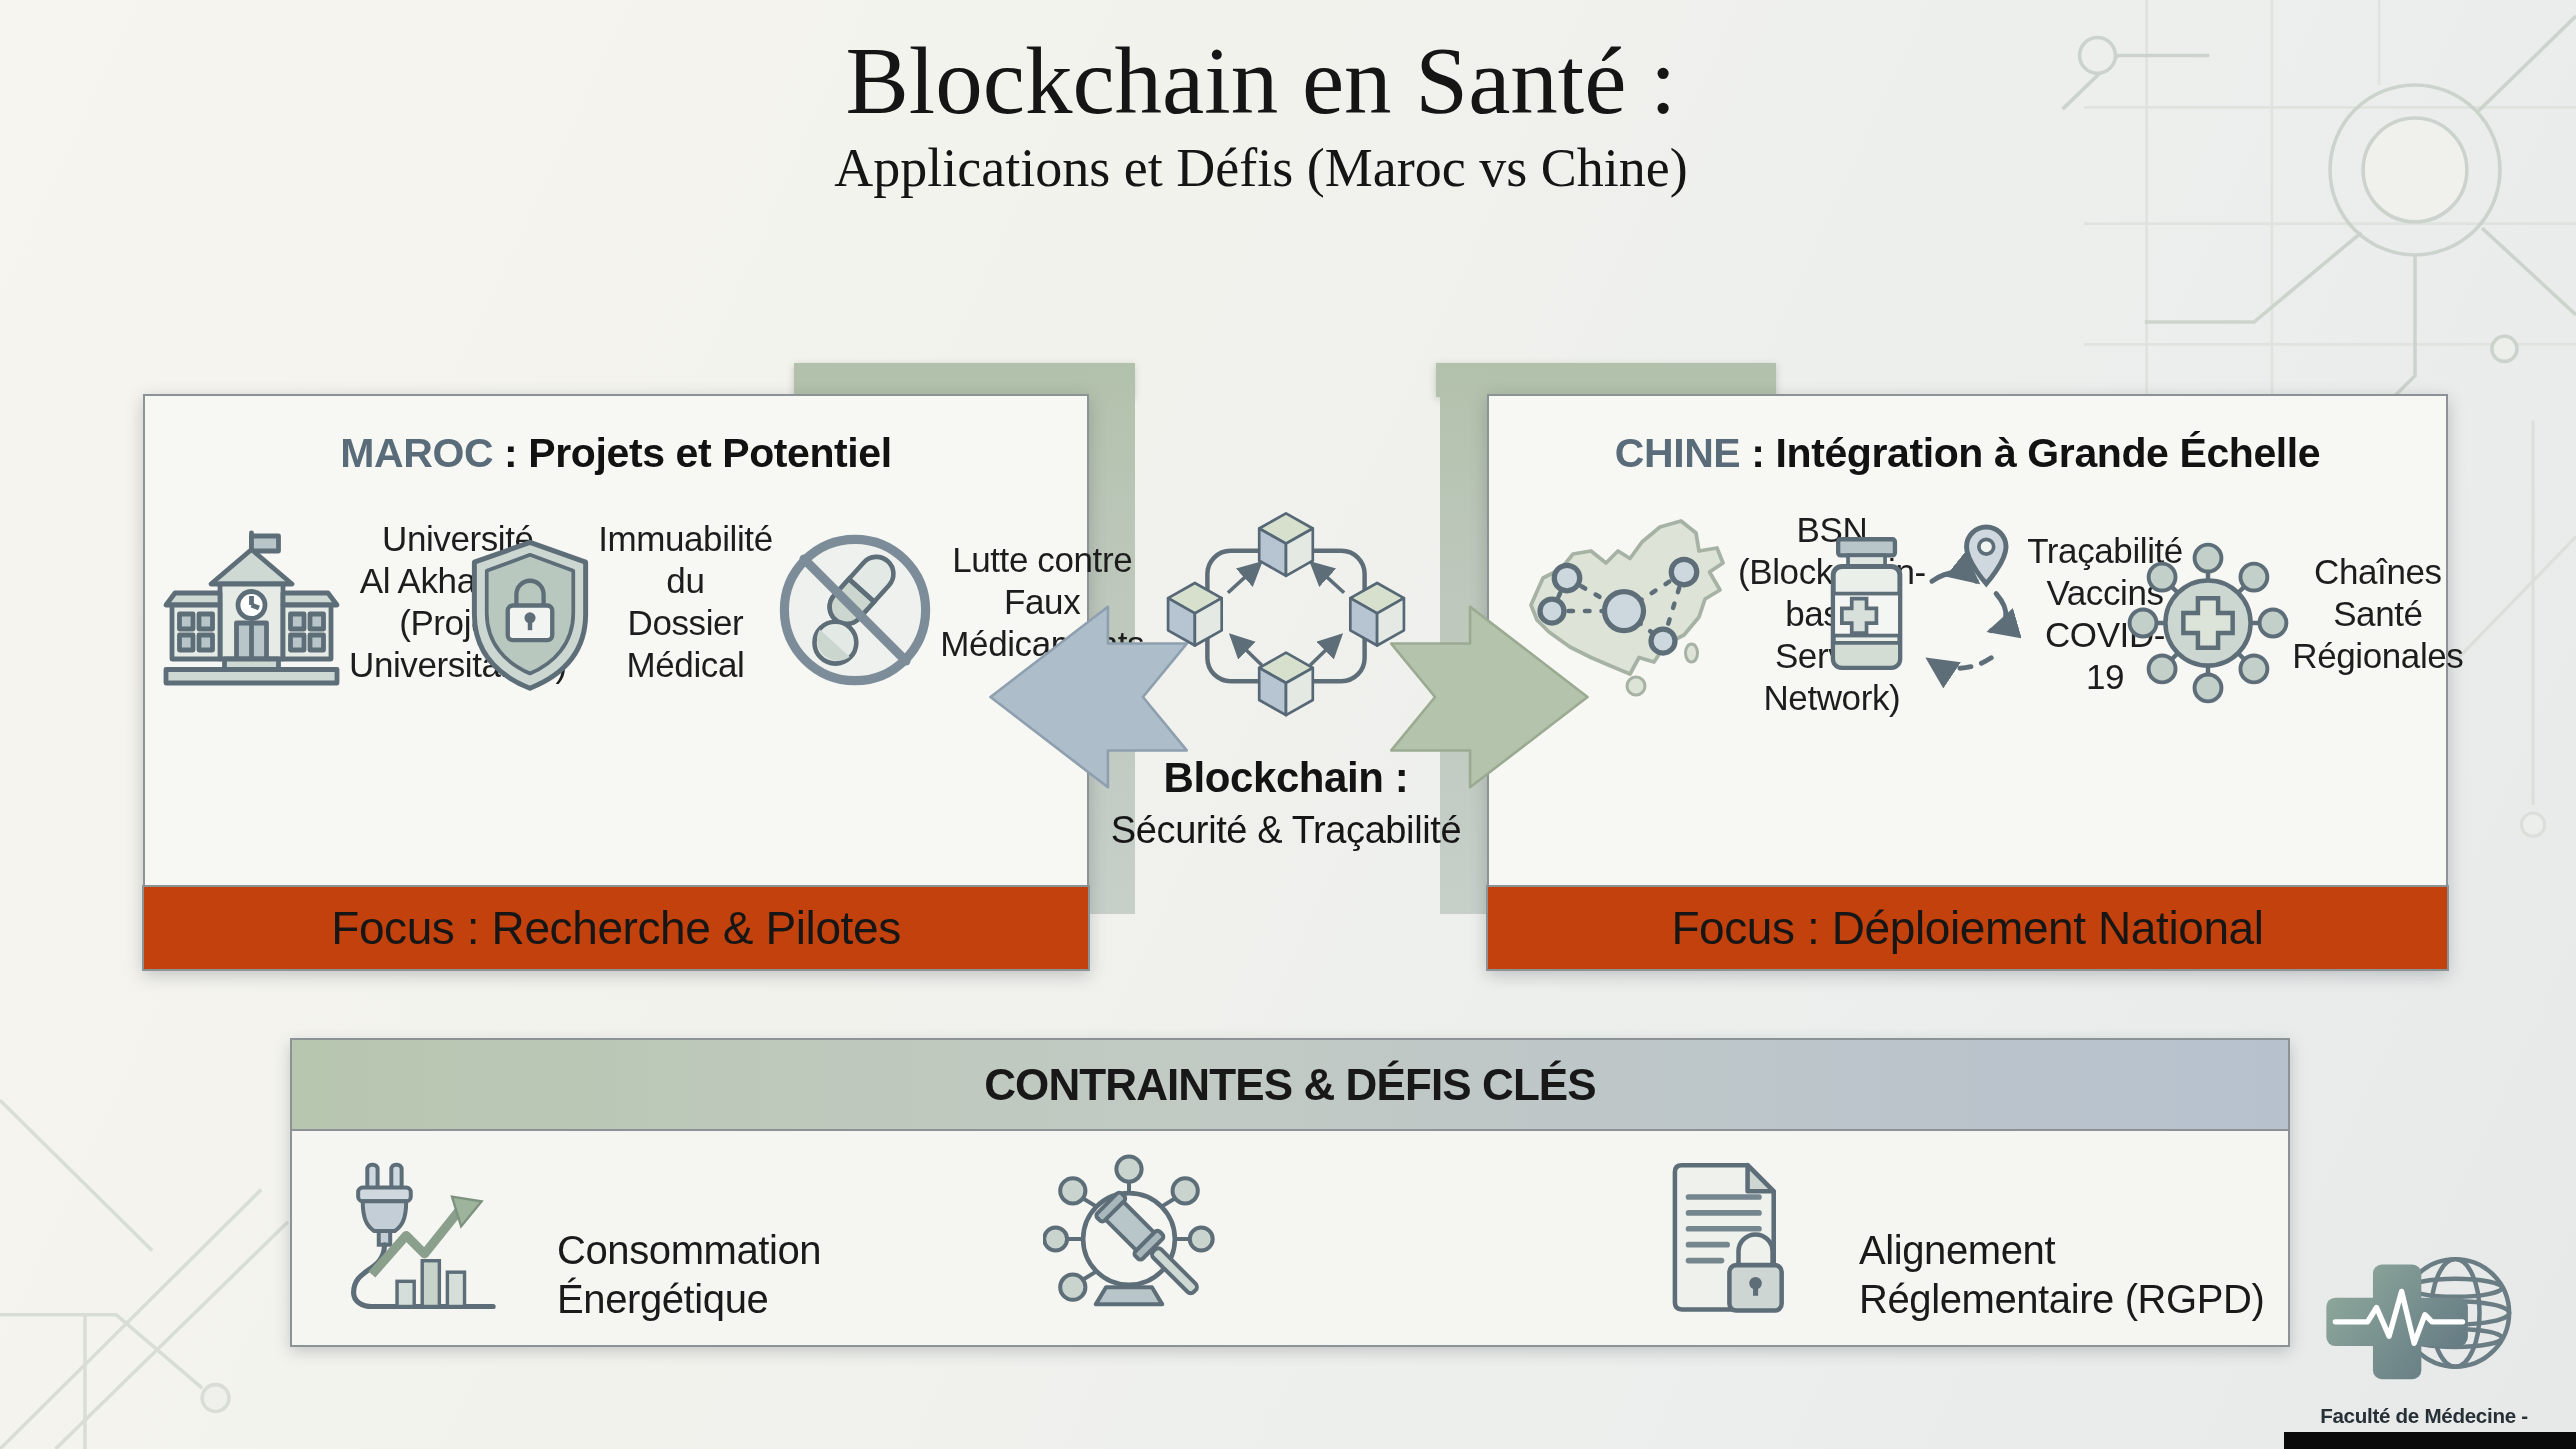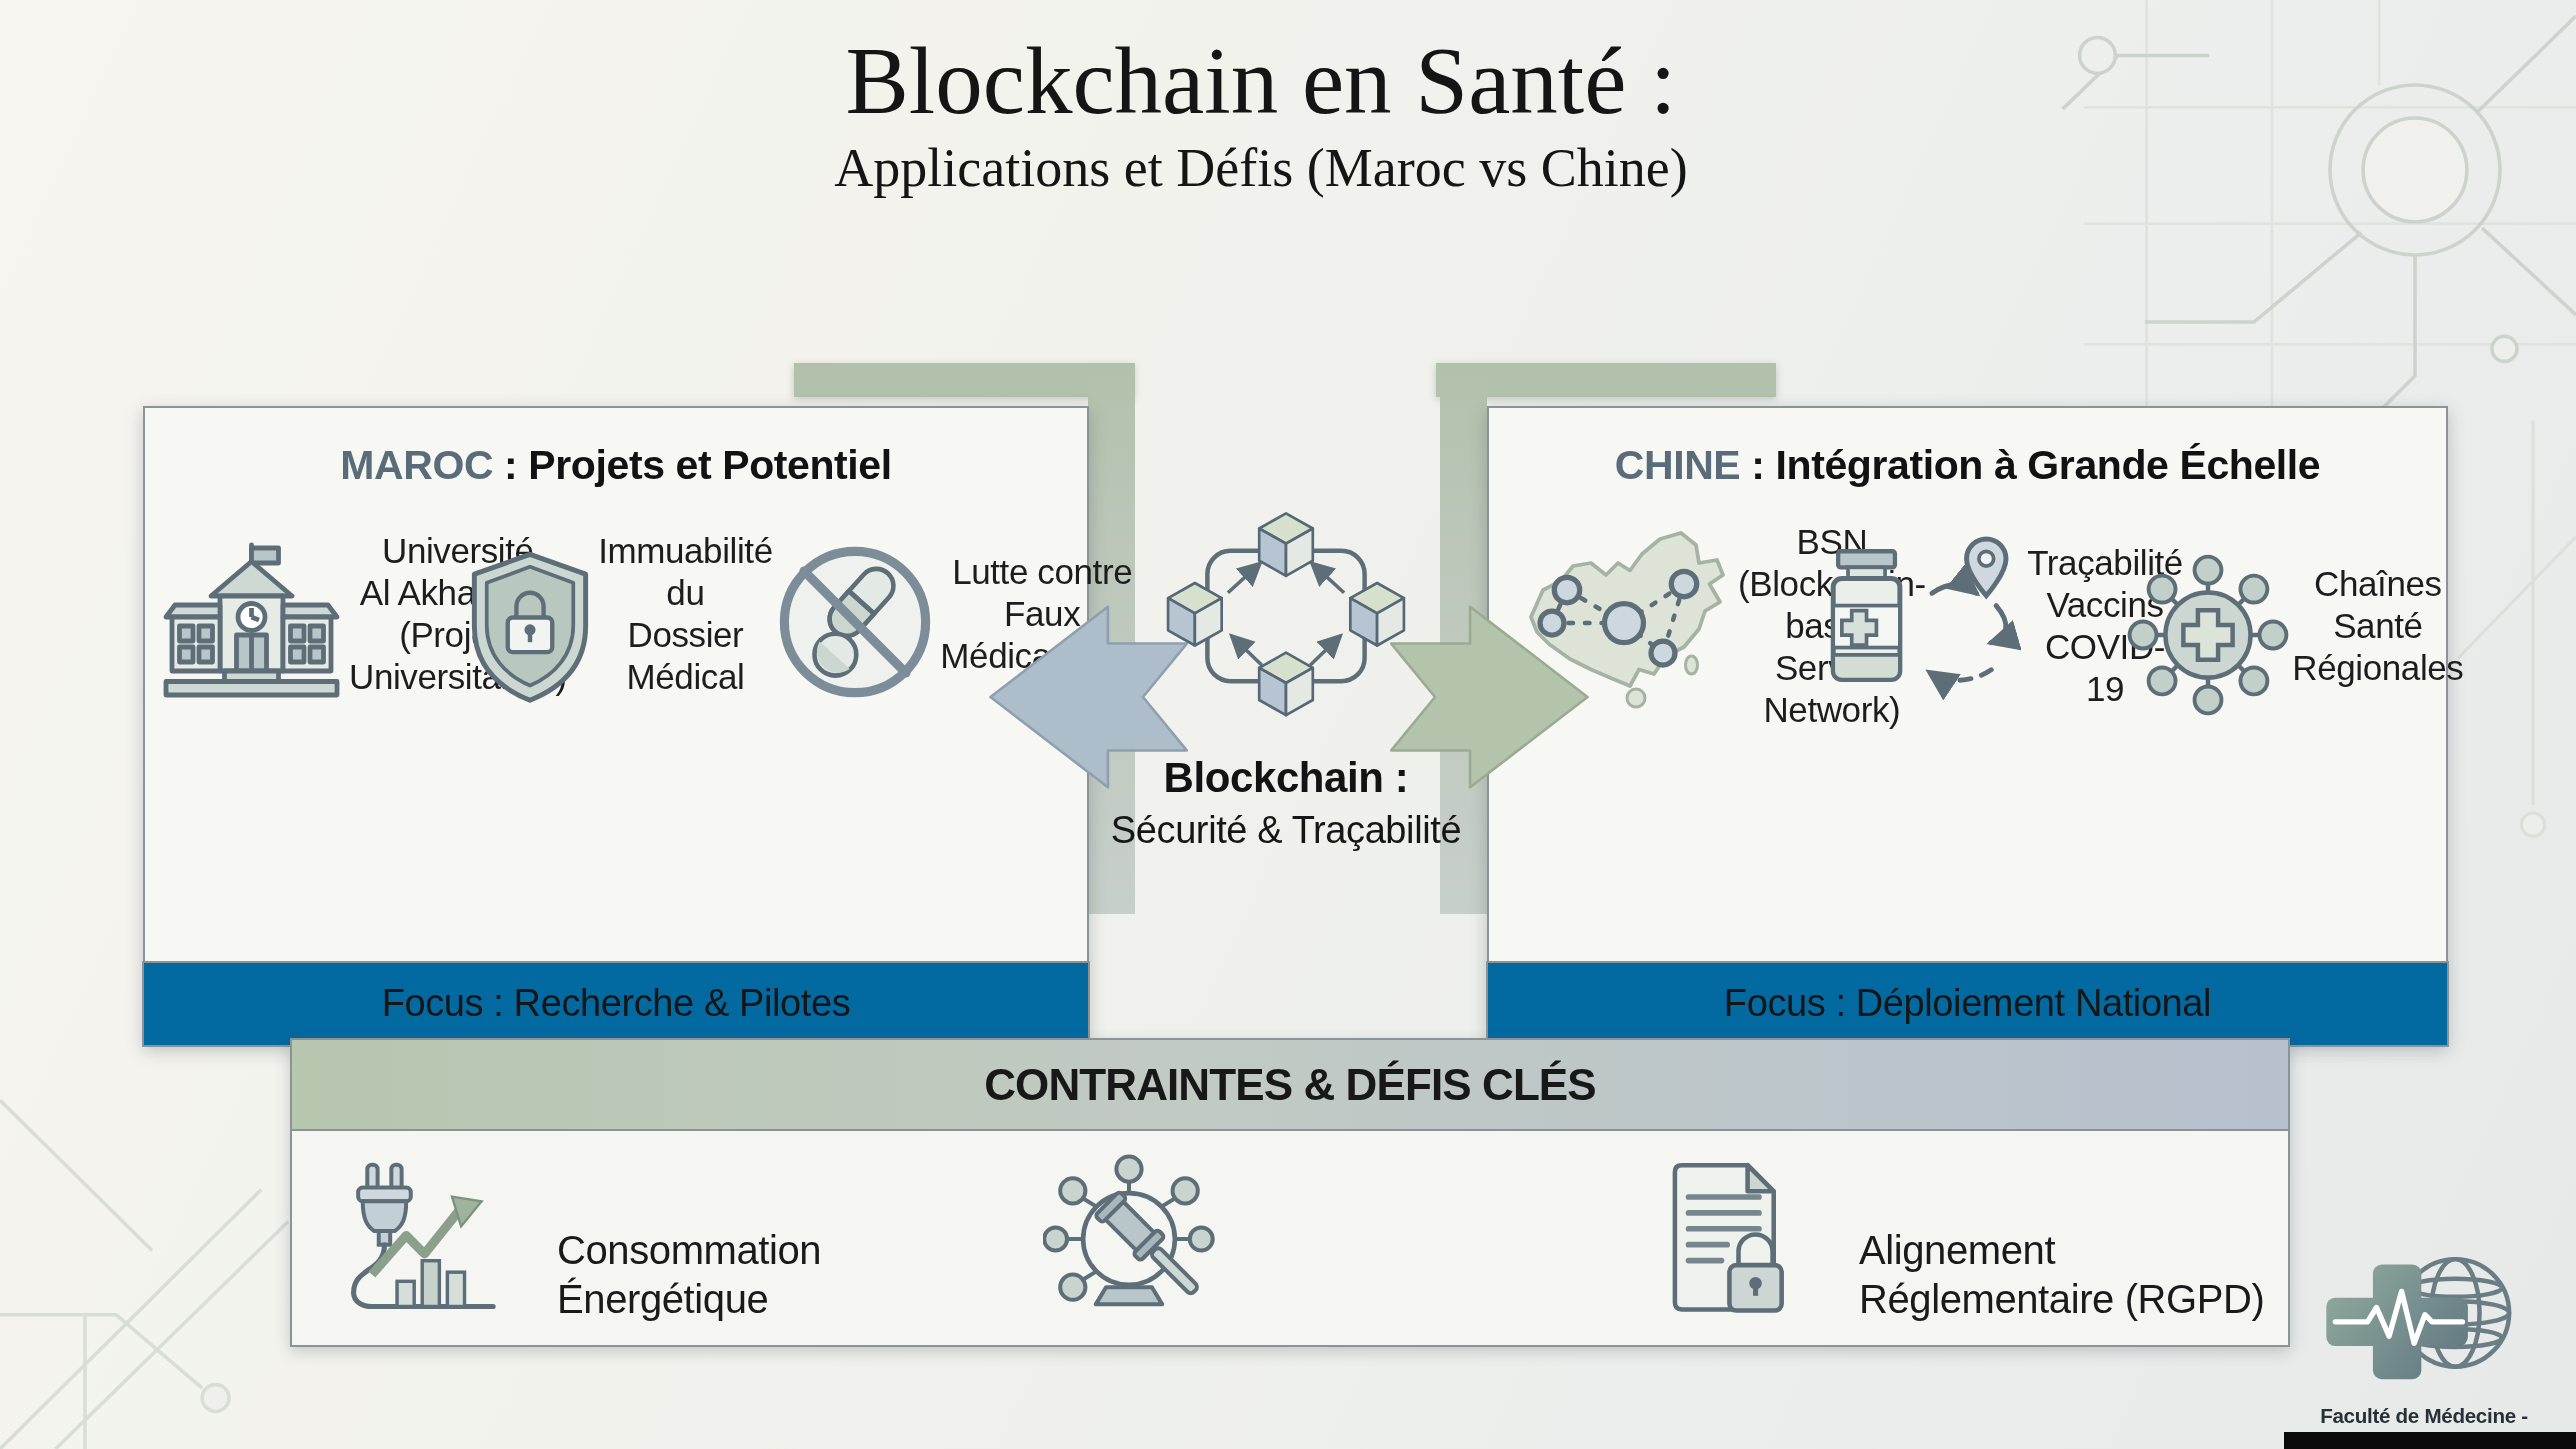--- a/index.html
+++ b/index.html
@@ -22,8 +22,8 @@
   .strip.m{left:1088px}
   .strip.c{left:1440px}
   
-  .panel{position:absolute;top:394px;height:640px;z-index:2;background:#f7f7f3;
-    border:2.7px solid #8b9397;box-shadow:0 5.4px 16px rgba(60,70,75,.28);box-sizing:border-box;margin-top:12px;}
+  .panel{position:absolute;top:394px;height:576px;z-index:2;background:#f7f7f3;
+    border:2.7px solid #8b9397;box-shadow:0 5.4px 16px rgba(60,70,75,.28);box-sizing:border-box;}
   .panel.maroc{left:143px;width:946px;}
   .panel.chine{left:1487px;width:961px;}
   .panel h3{margin:0;padding-top:34px;text-align:center;font-size:41px;font-weight:bold;

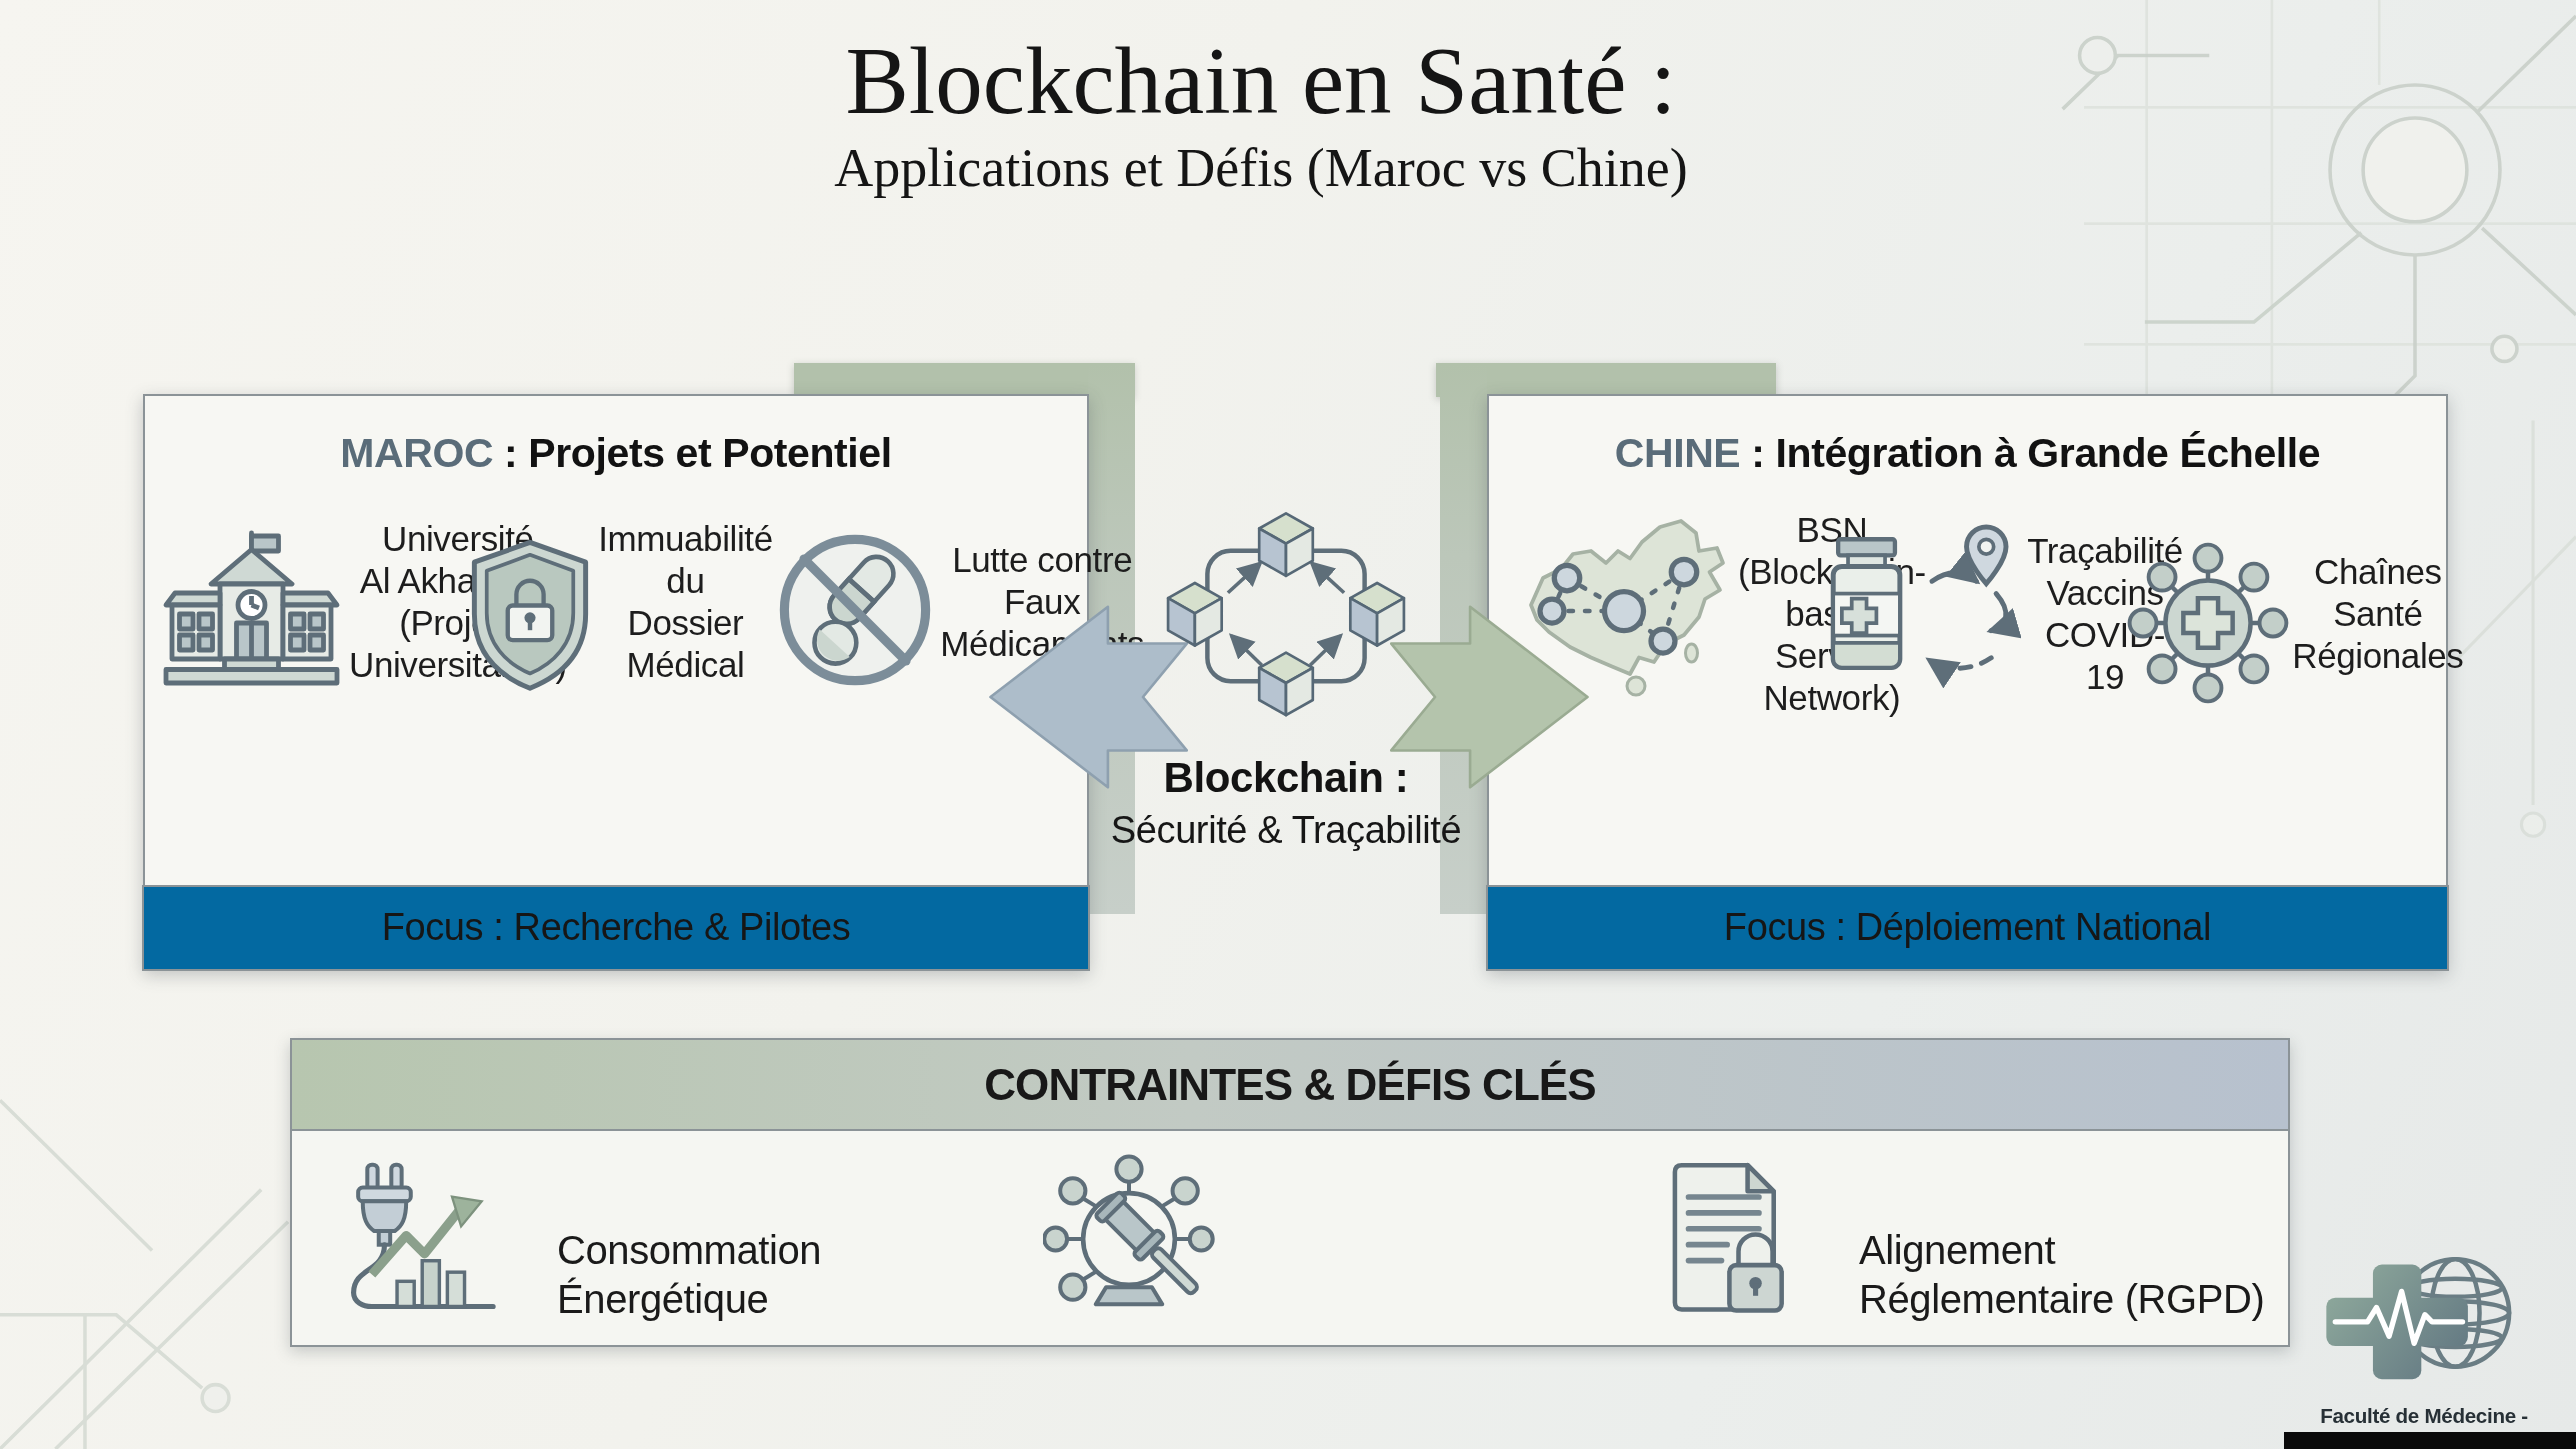--- a/index.html
+++ b/index.html
@@ -34,9 +34,9 @@
   .icon-box{height:204px;display:flex;align-items:flex-end;justify-content:center;}
   .item-label{margin-top:18px;text-align:center;font-size:35px;line-height:1.2;
     white-space:pre-line;color:#1d1d1d;letter-spacing:-0.4px;}
-  .focus{position:absolute;left:-2.7px;right:-2.7px;bottom:-2.7px;height:82px;background:#0369a1;
+  .focus{position:absolute;left:-2.7px;right:-2.7px;bottom:-2.7px;height:82px;background:#c2410c;
     border:2.7px solid #8b9397;display:flex;align-items:center;justify-content:center;
-    font-size:38px;letter-spacing:-0.4px;color:#161616;}
+    font-size:46px;letter-spacing:-0.4px;color:#161616;}
   
   .center-icon{position:absolute;left:1152px;top:499px;z-index:3;}
   .center-label{position:absolute;left:1089px;top:754px;width:394px;text-align:center;z-index:3;}

